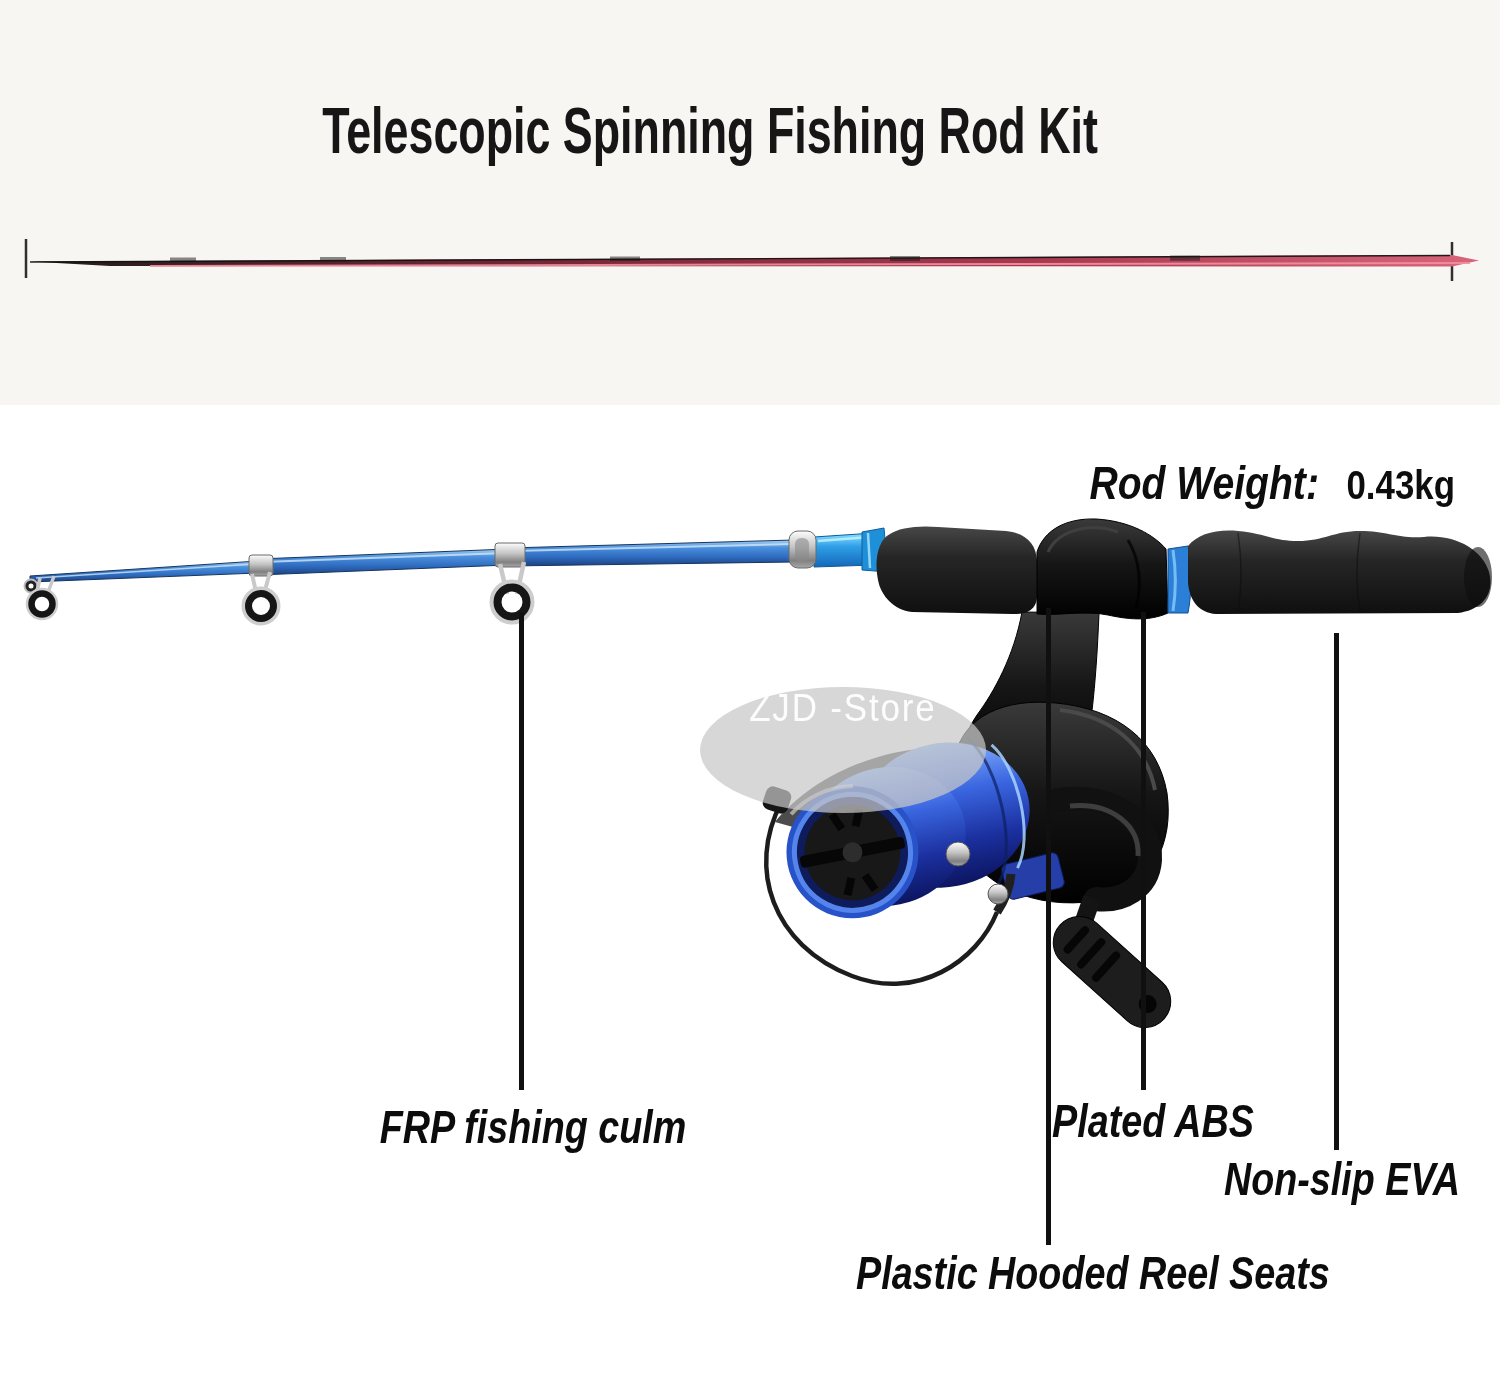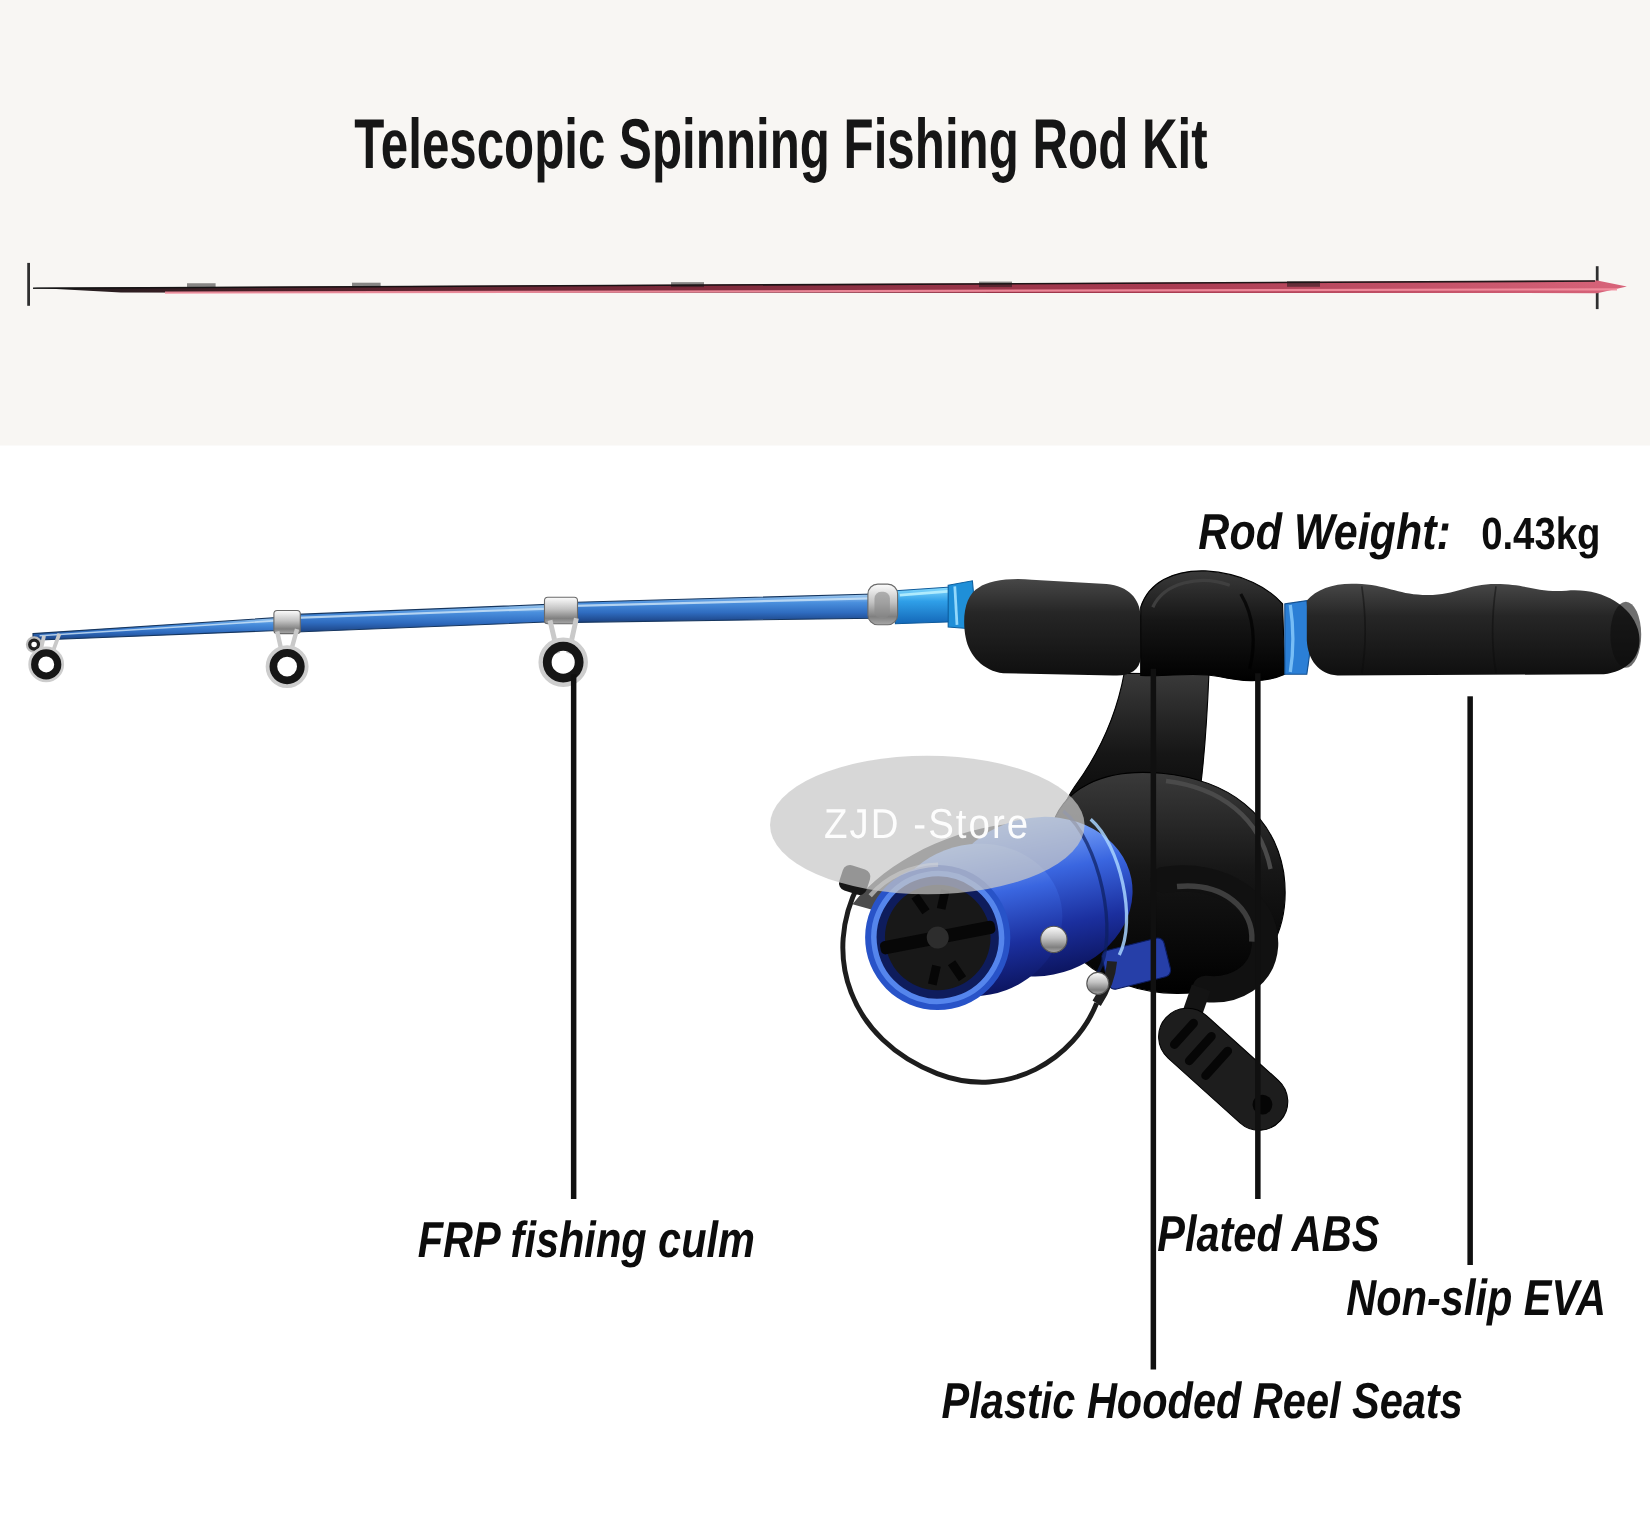--- a/index.html
+++ b/index.html
@@ -38,7 +38,7 @@
   .watermark{
     position:absolute;left:700px;top:687px;width:286px;height:126px;
     border-radius:50%;background:rgba(199,199,199,0.72);
-    display:flex;align-items:center;justify-content:center;z-index:3;
+    display:flex;align-items:flex-start;justify-content:center;z-index:3;
   }
   .watermark span{
     font-size:38px;color:rgba(255,255,255,0.95);letter-spacing:2px;

